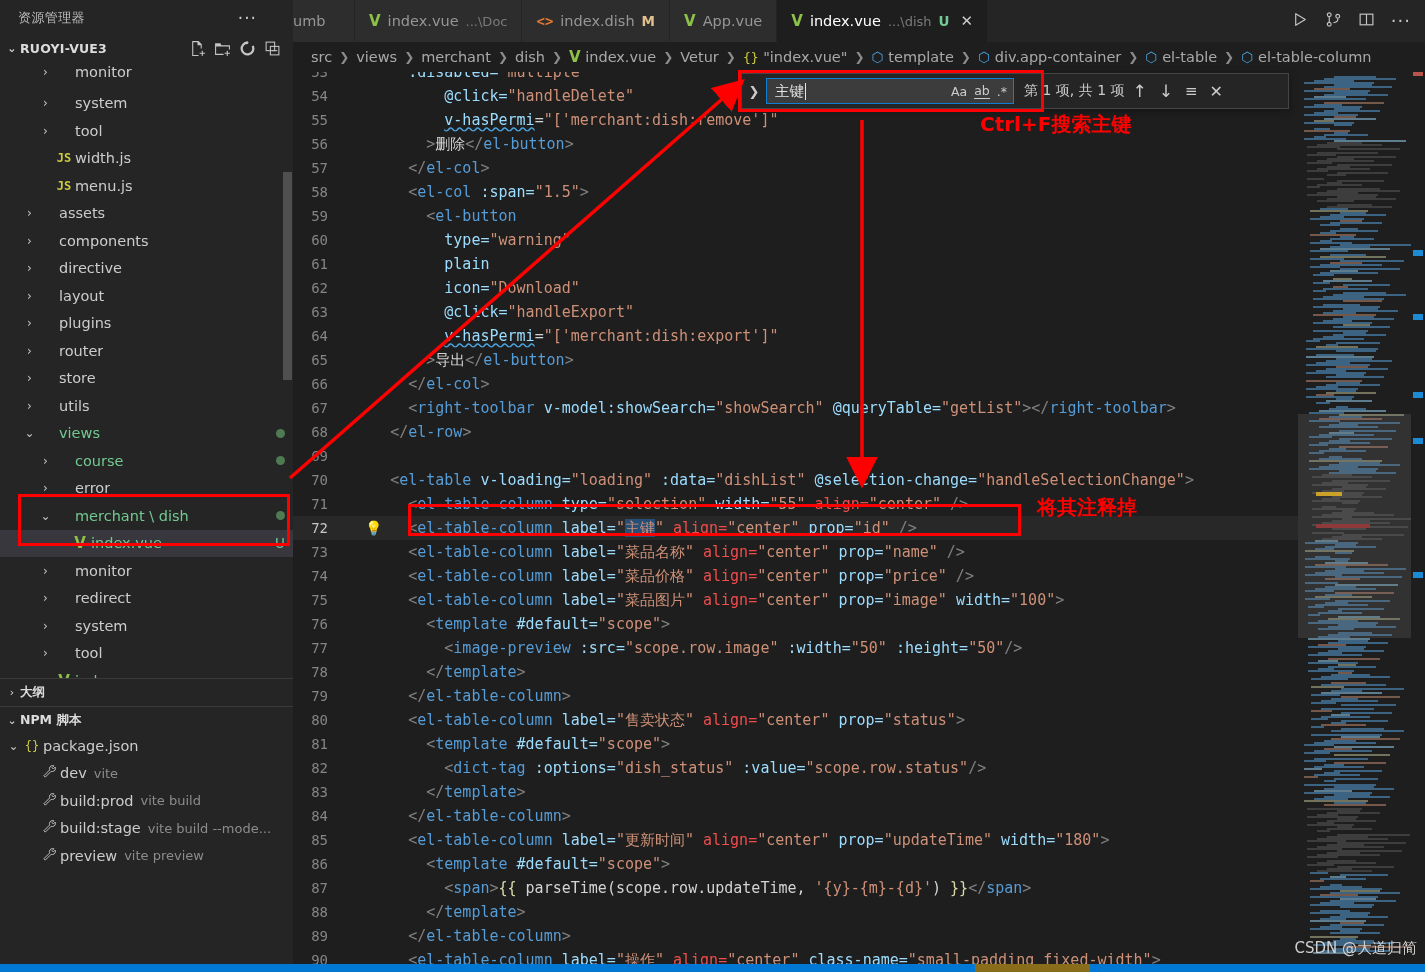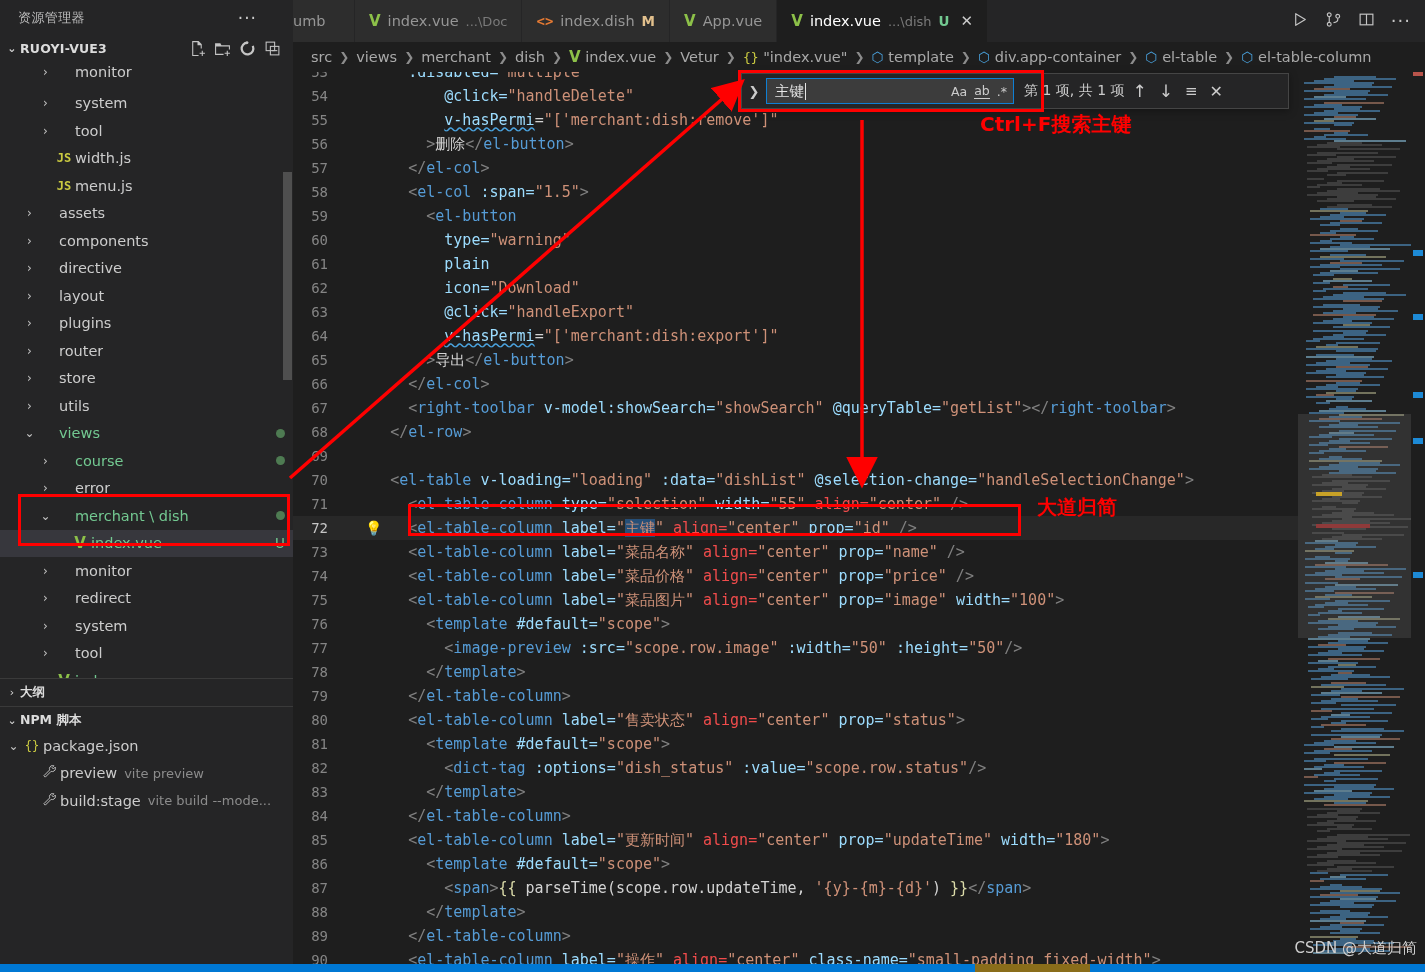--- a/index.html
+++ b/index.html
@@ -988,7 +988,7 @@
       <div class="anno-box" style="left:408px;top:504px;width:613px;height:32px;"></div>
       <div class="anno-box" style="left:18px;top:494px;width:272px;height:52px;"></div>
       <div class="anno-text" style="left:980px;top:111px;font-size:20px;">Ctrl+F搜索主键</div>
-      <div class="anno-text" style="left:1037px;top:494px;font-size:20px;">大道归简</div>
+      <div class="anno-text" style="left:1037px;top:494px;font-size:20px;">将其注释掉</div>
     </div>
 
   <div class="watermark">CSDN @大道归简</div>

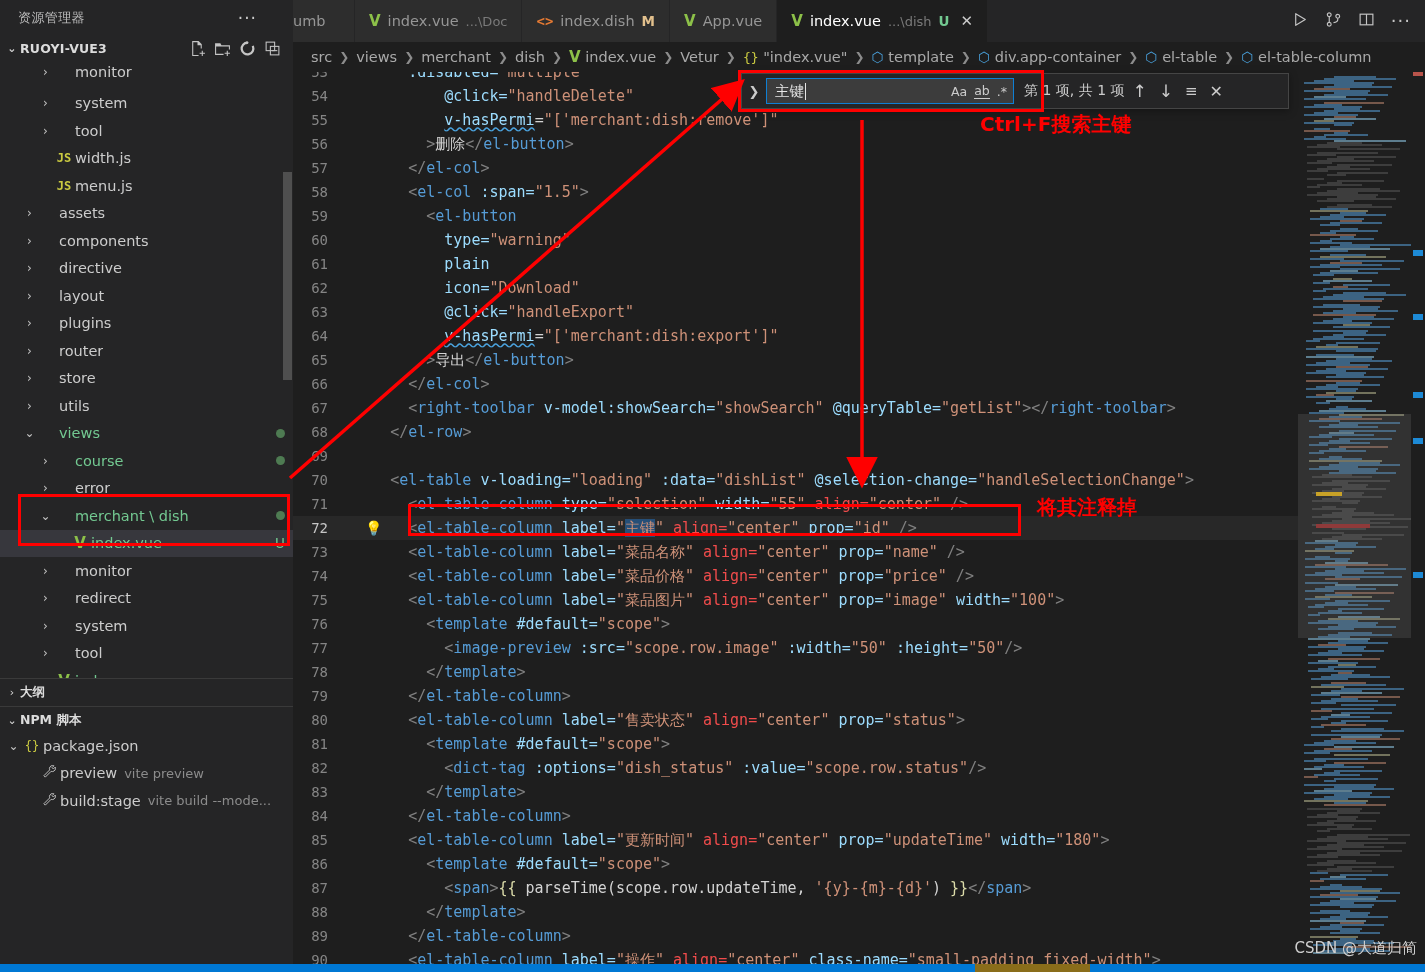--- a/index.html
+++ b/index.html
@@ -398,6 +398,14 @@
           <span class="chev">⌄</span>
           <span class="ico brace-ico">{}</span>
           <span class="lbl">package.json</span>
+        </div>
+        <div class="row">
+          <span style="display:inline-block;width:38px"></span>
+          <span class="ico"><svg width="15" height="15" viewBox="0 0 16 16">
+              <path d="M11.3 1.6a3.4 3.4 0 0 0-3.1 4.7L2 12.5l1.5 1.5 6.2-6.2a3.4 3.4 0 0 0 4.7-3.1c0-.5-.1-1-.3-1.4l-2 2-1.4-1.4 2-2c-.4-.2-.9-.3-1.4-.3z" fill="none" stroke="#c5c5c5" stroke-width="1"></path>
+            </svg></span>
+          <span class="lbl">dev</span>
+          <span class="sub">vite</span>
         </div>
         <div class="row">
           <span style="display:inline-block;width:38px"></span>

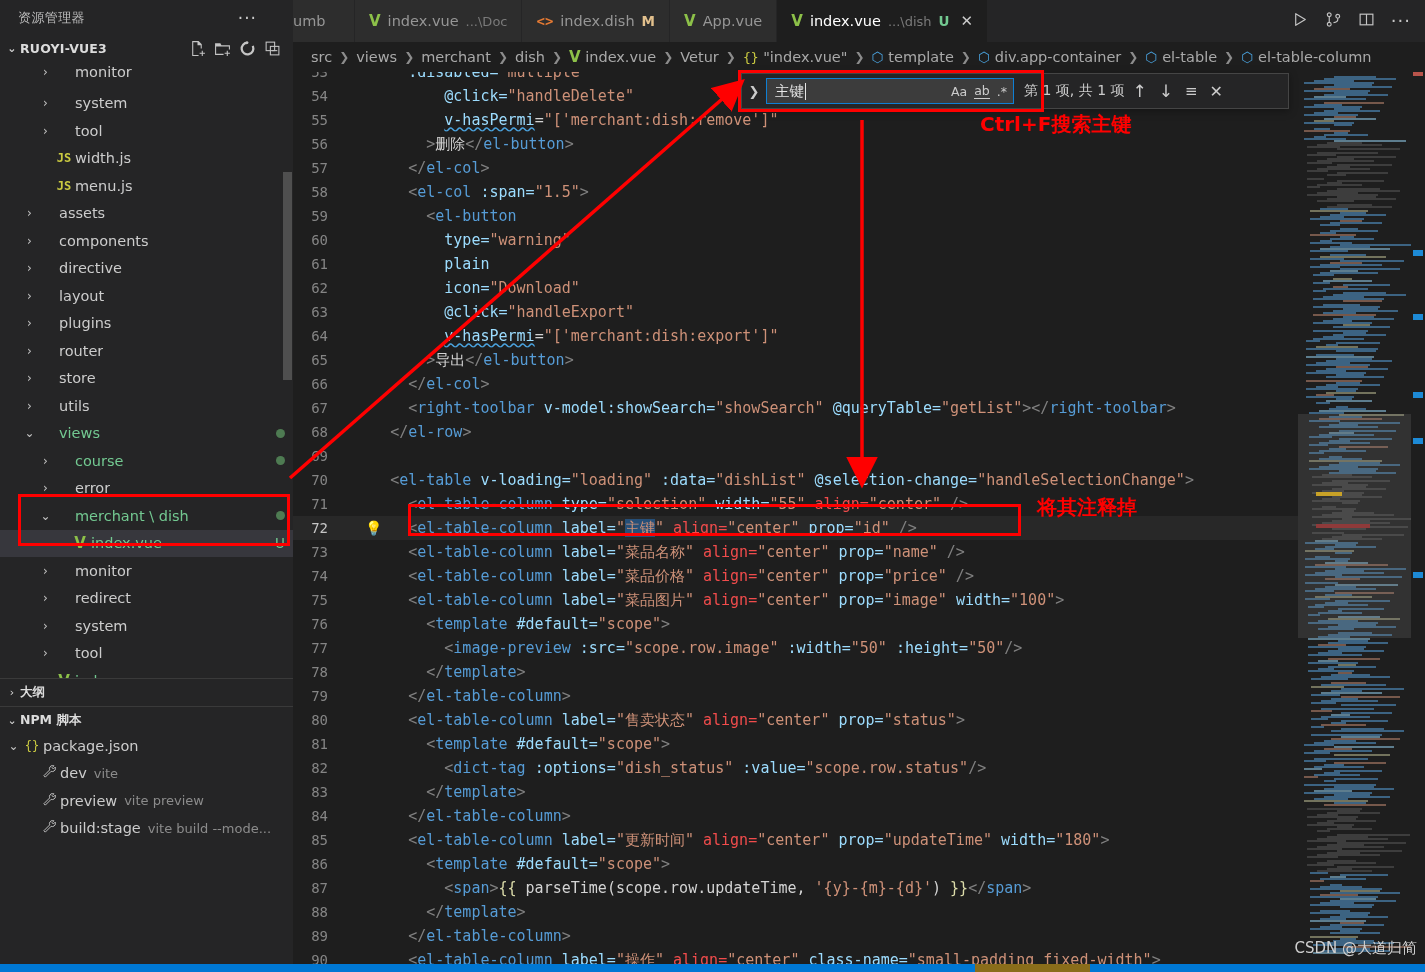--- a/index.html
+++ b/index.html
@@ -406,6 +406,14 @@
             </svg></span>
           <span class="lbl">dev</span>
           <span class="sub">vite</span>
+        </div>
+        <div class="row">
+          <span style="display:inline-block;width:38px"></span>
+          <span class="ico"><svg width="15" height="15" viewBox="0 0 16 16">
+              <path d="M11.3 1.6a3.4 3.4 0 0 0-3.1 4.7L2 12.5l1.5 1.5 6.2-6.2a3.4 3.4 0 0 0 4.7-3.1c0-.5-.1-1-.3-1.4l-2 2-1.4-1.4 2-2c-.4-.2-.9-.3-1.4-.3z" fill="none" stroke="#c5c5c5" stroke-width="1"></path>
+            </svg></span>
+          <span class="lbl">build:prod</span>
+          <span class="sub">vite build</span>
         </div>
         <div class="row">
           <span style="display:inline-block;width:38px"></span>

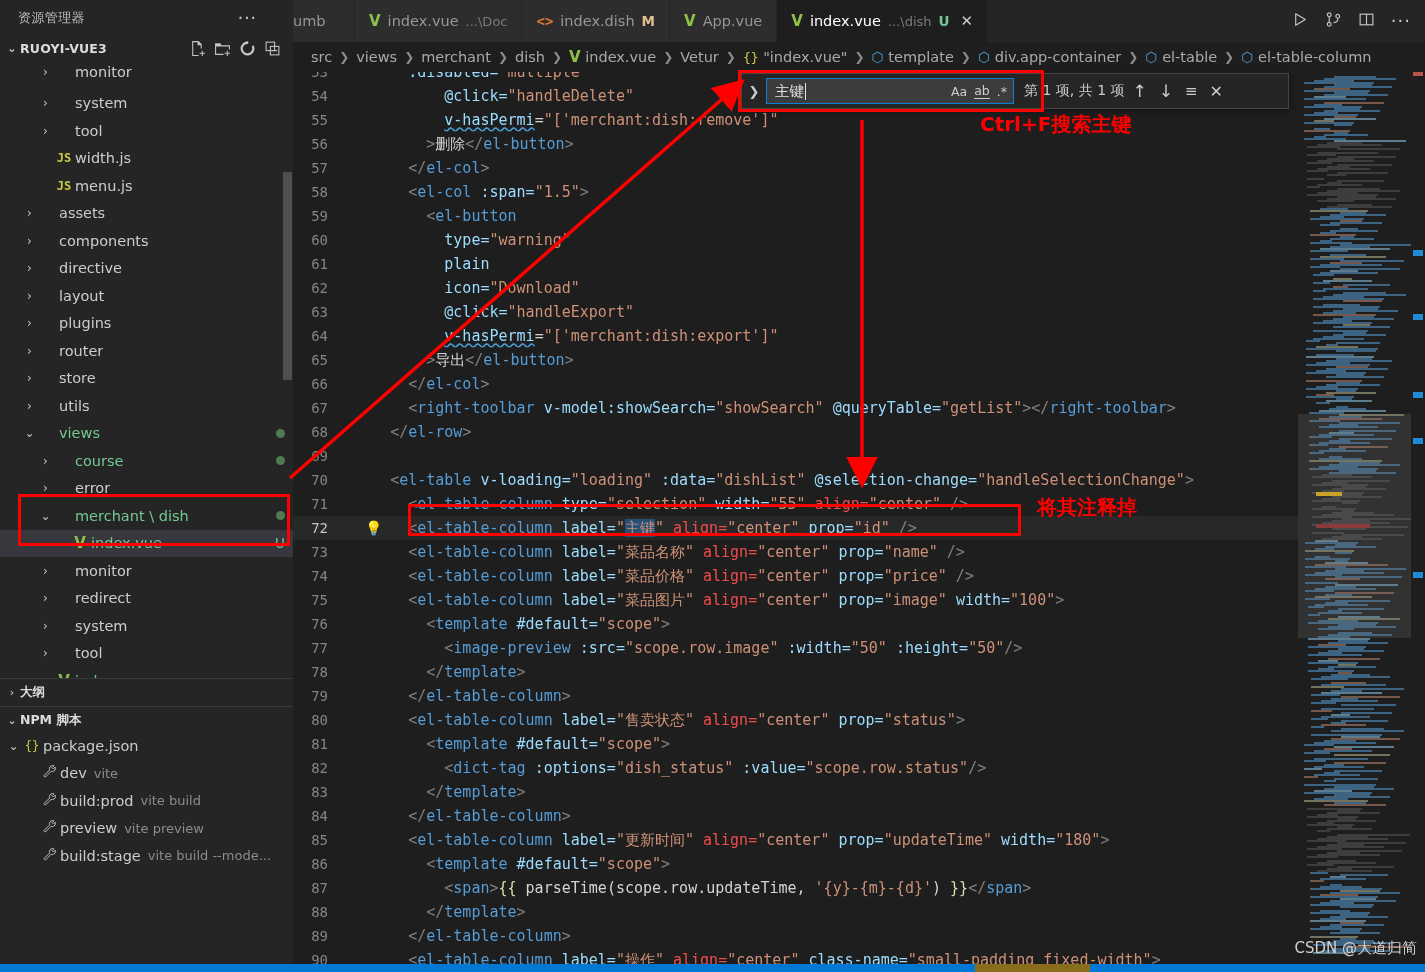--- a/index.html
+++ b/index.html
@@ -420,16 +420,16 @@
           <span class="ico"><svg width="15" height="15" viewBox="0 0 16 16">
               <path d="M11.3 1.6a3.4 3.4 0 0 0-3.1 4.7L2 12.5l1.5 1.5 6.2-6.2a3.4 3.4 0 0 0 4.7-3.1c0-.5-.1-1-.3-1.4l-2 2-1.4-1.4 2-2c-.4-.2-.9-.3-1.4-.3z" fill="none" stroke="#c5c5c5" stroke-width="1"></path>
             </svg></span>
-          <span class="lbl">preview</span>
-          <span class="sub">vite preview</span>
+          <span class="lbl">build:stage</span>
+          <span class="sub">vite build --mode...</span>
         </div>
         <div class="row">
           <span style="display:inline-block;width:38px"></span>
           <span class="ico"><svg width="15" height="15" viewBox="0 0 16 16">
               <path d="M11.3 1.6a3.4 3.4 0 0 0-3.1 4.7L2 12.5l1.5 1.5 6.2-6.2a3.4 3.4 0 0 0 4.7-3.1c0-.5-.1-1-.3-1.4l-2 2-1.4-1.4 2-2c-.4-.2-.9-.3-1.4-.3z" fill="none" stroke="#c5c5c5" stroke-width="1"></path>
             </svg></span>
-          <span class="lbl">build:stage</span>
-          <span class="sub">vite build --mode...</span>
+          <span class="lbl">preview</span>
+          <span class="sub">vite preview</span>
         </div>
       </div>
   </div>

